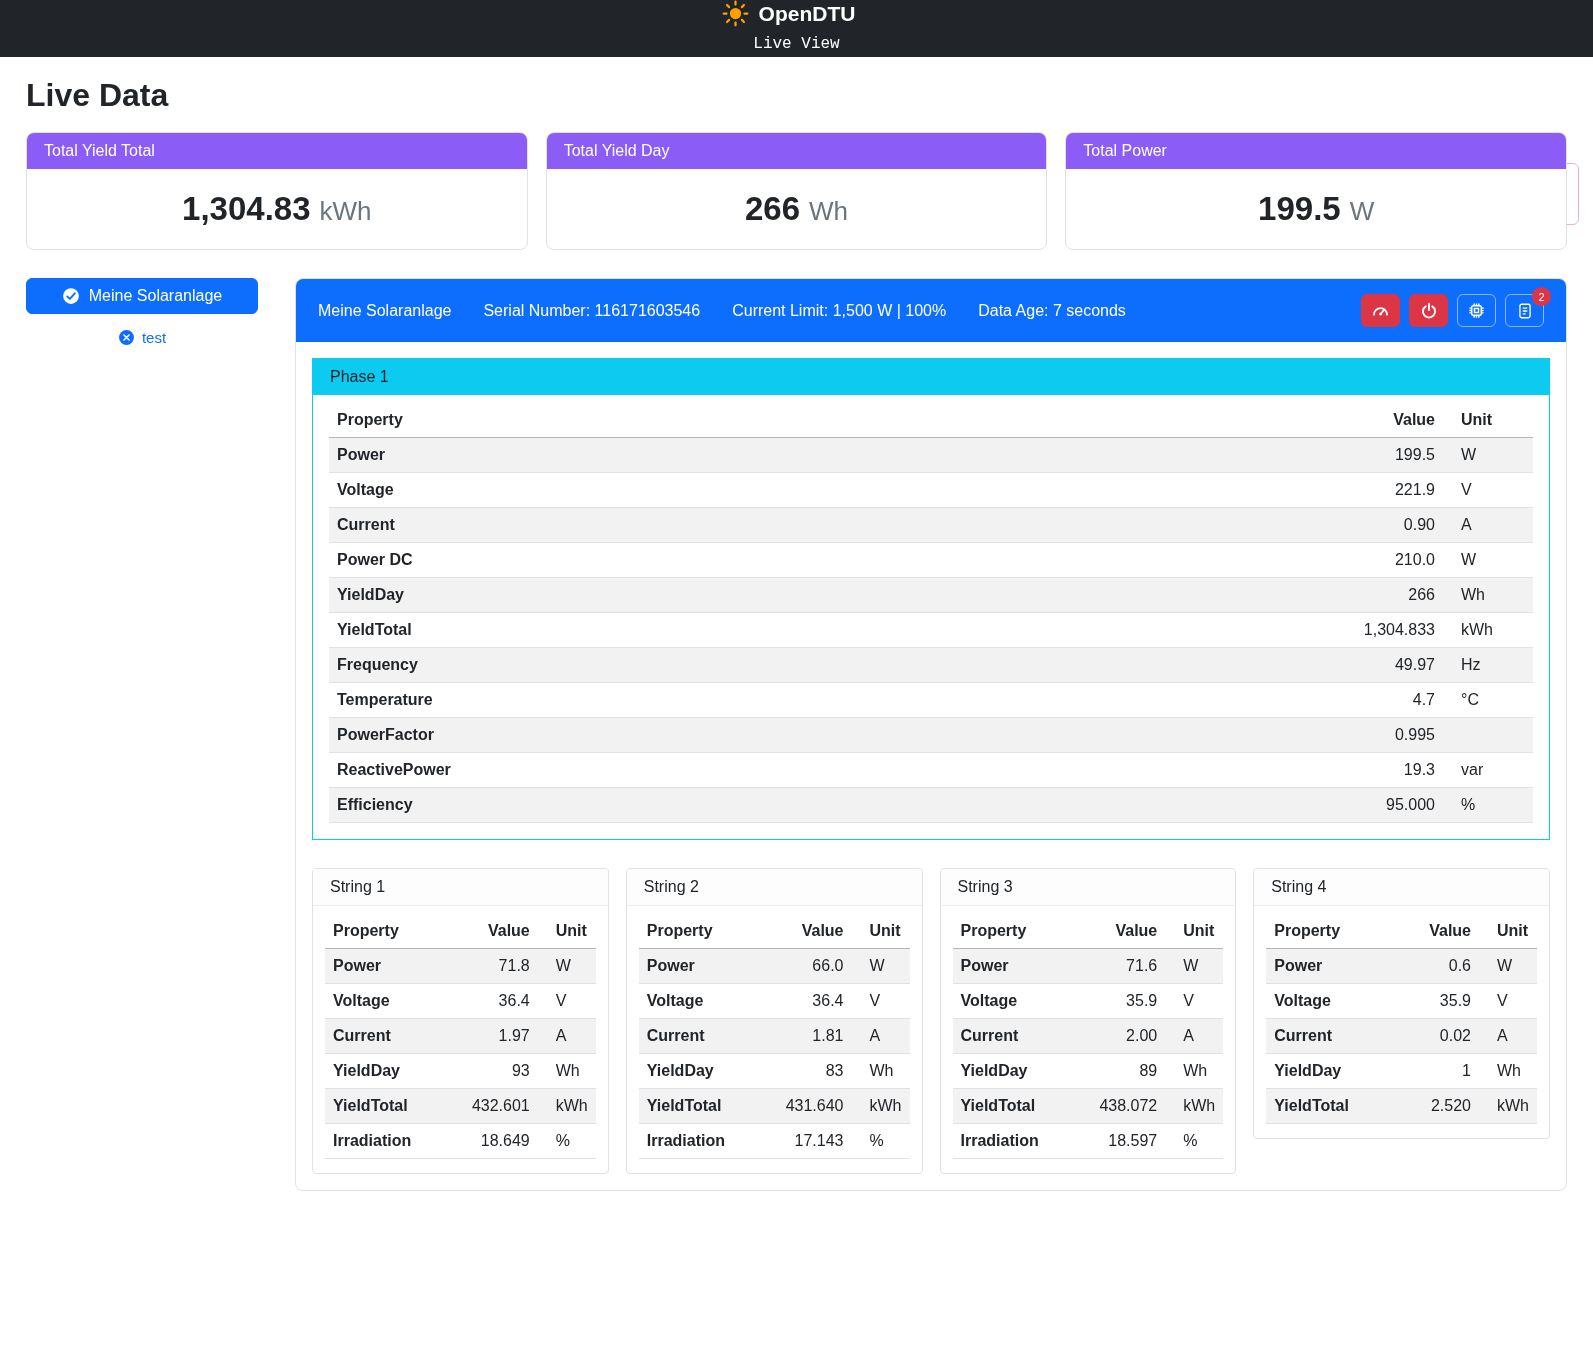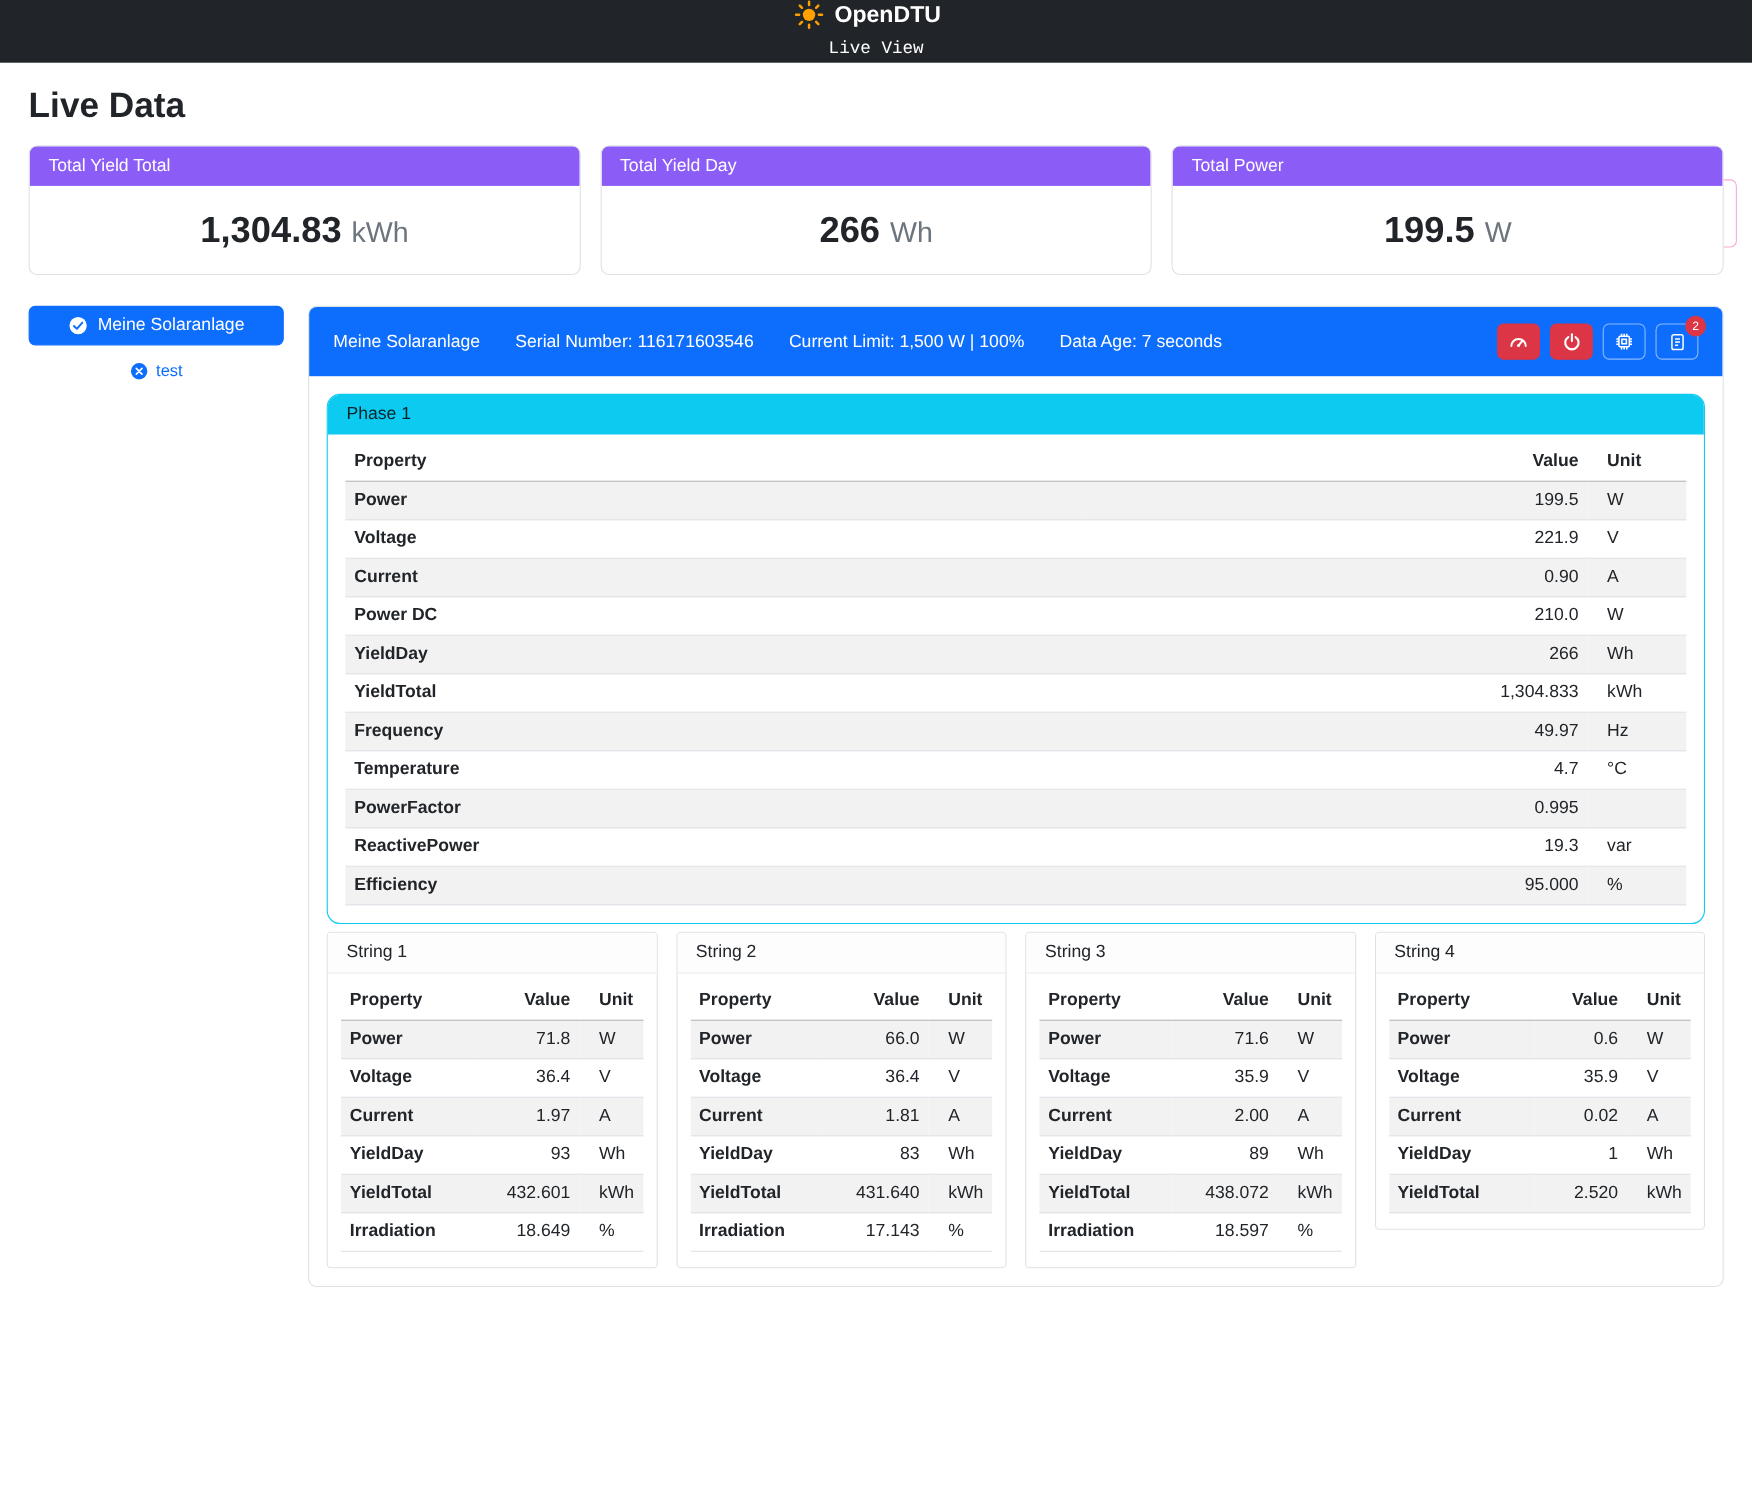--- a/index.html
+++ b/index.html
@@ -91,7 +91,7 @@
   .summary-unit { font-size: 26px; font-weight: 400; color: #6c757d; margin-left: 9px; }
 
   
-  .content-row { display: flex; gap: 22px; align-items: flex-start; }
+  .content-row { display: flex; gap: 37px; align-items: flex-start; }
   .sidebar { width: 232px; flex: none; }
   .inv-select-btn {
     width: 100%;

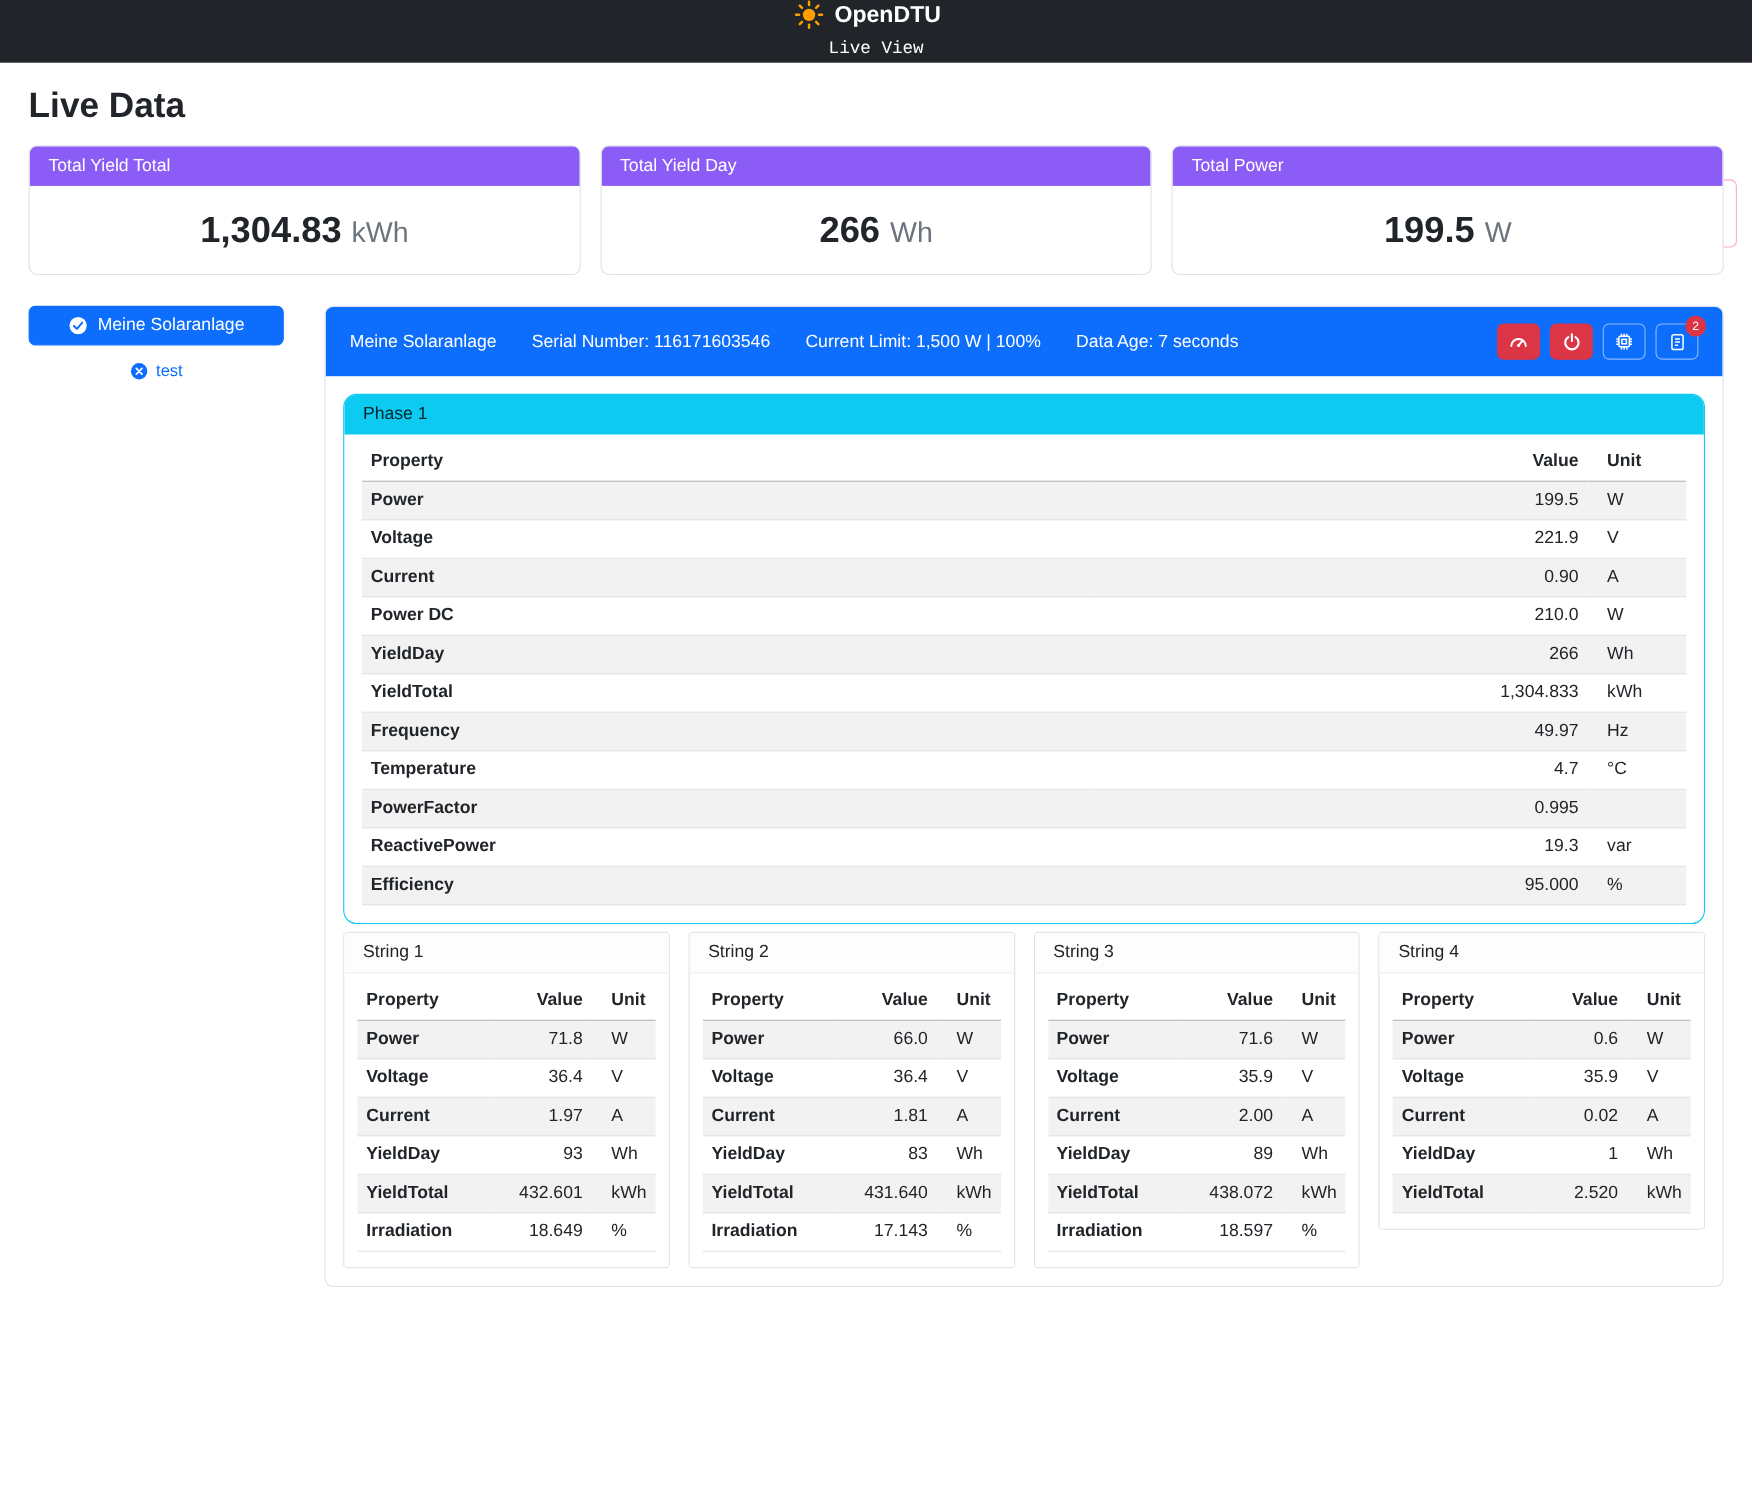--- a/index.html
+++ b/index.html
@@ -166,9 +166,9 @@
   
   .phase-card {
     border: 1px solid #0dcaf0;
-    border-radius: 12px;
+    border-radius: 0;
     overflow: hidden;
-    margin-bottom: 7px;
+    margin-bottom: 28px;
   }
   .phase-header { background: #0dcaf0; color: #04242b; font-size: 16px; padding: 9px 17px; }
   .phase-body { padding: 8px 16px 16px; }

